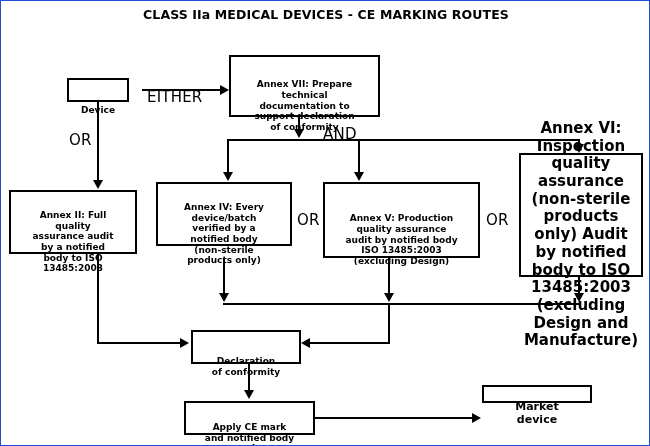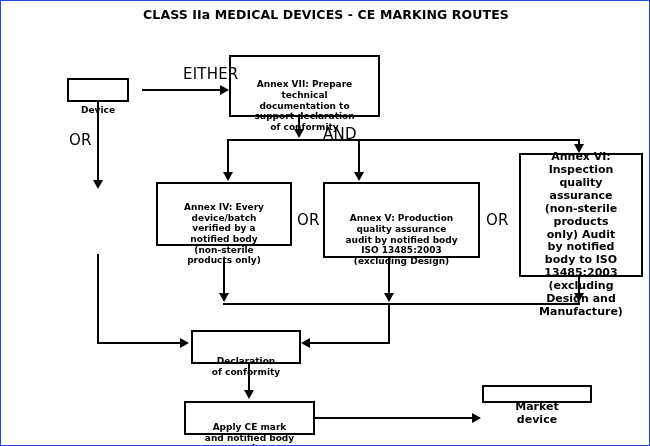--- a/index.html
+++ b/index.html
@@ -123,7 +123,7 @@
     <span>Market device</span>
   </div>
 
-  <div class="op" style="left:146px; top:64px;margin-left:36px;">EITHER</div>
+  <div class="op" style="left:146px; top:87px;">EITHER</div>
 
   <div class="op" style="left:68px; top:130px;">OR</div>
 

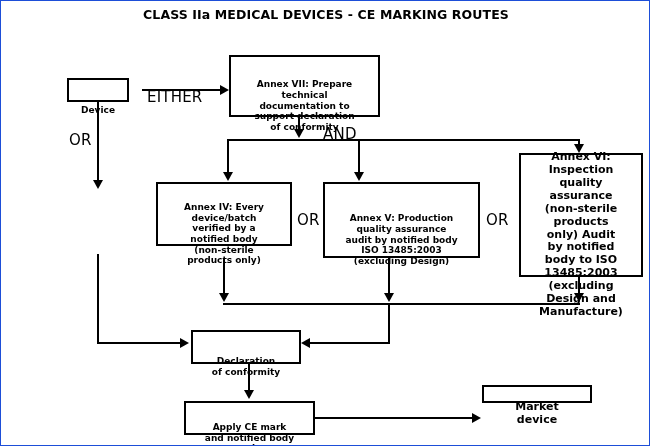--- a/index.html
+++ b/index.html
@@ -107,7 +107,7 @@
     <span>Annex V: Production quality assurance audit by notified body ISO 13485:2003 (excluding Design)</span>
   </div>
 
-  <div class="node" style="left:518px; top:152px; width:124px; height:124px; font-size:11px;">
+  <div class="node" style="left:518px; top:152px; width:124px; height:124px; font-size:15px;">
     <span>Annex VI: Inspection quality assurance (non-sterile products only) Audit by notified body to ISO 13485:2003 (excluding Design and Manufacture)</span>
   </div>
 

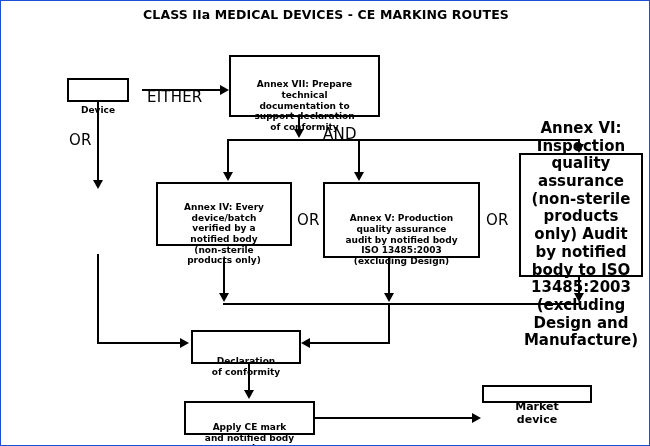--- a/index.html
+++ b/index.html
@@ -98,6 +98,9 @@
     <span>Annex VII: Prepare technical documentation to support declaration of conformity</span>
   </div>
 
+  <div class="node" style="left:8px; top:189px; width:128px; height:64px; font-size:9px;">
+    <span>Annex II: Full quality assurance audit by a notified body to ISO 13485:2003</span>
+  </div>
 
   <div class="node" style="left:155px; top:181px; width:136px; height:64px; font-size:9px;">
     <span>Annex IV: Every device/batch verified by a notified body (non-sterile products only)</span>

